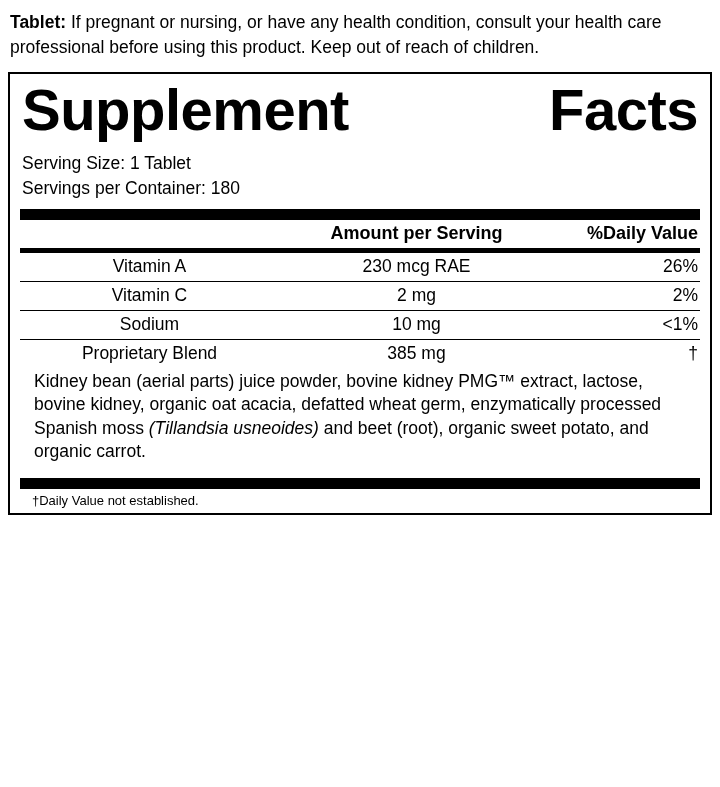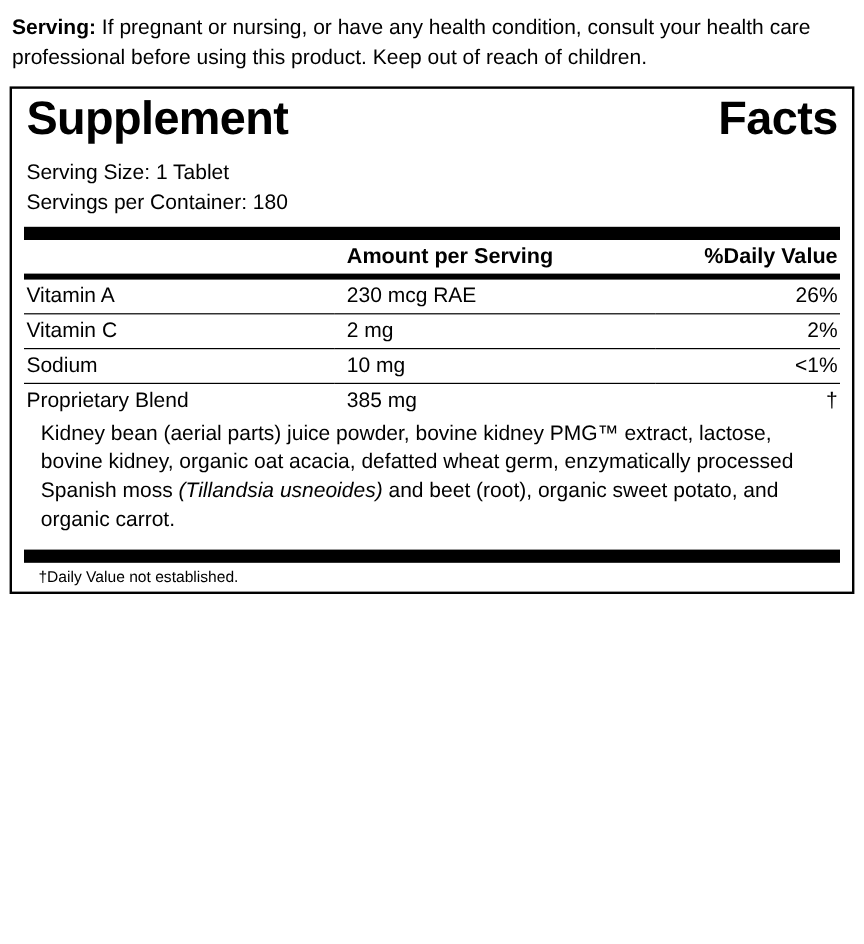--- a/index.html
+++ b/index.html
@@ -136,7 +136,7 @@
 <div class="page">
 
   <div class="warning">
-    <b>Serving:</b><span> If pregnant or nursing, or have any health condition, consult your health care professional before using this product. Keep out of reach of children.</span>
+    <b>Tablet:</b><span> If pregnant or nursing, or have any health condition, consult your health care professional before using this product. Keep out of reach of children.</span>
   </div>
 
   <div class="panel">

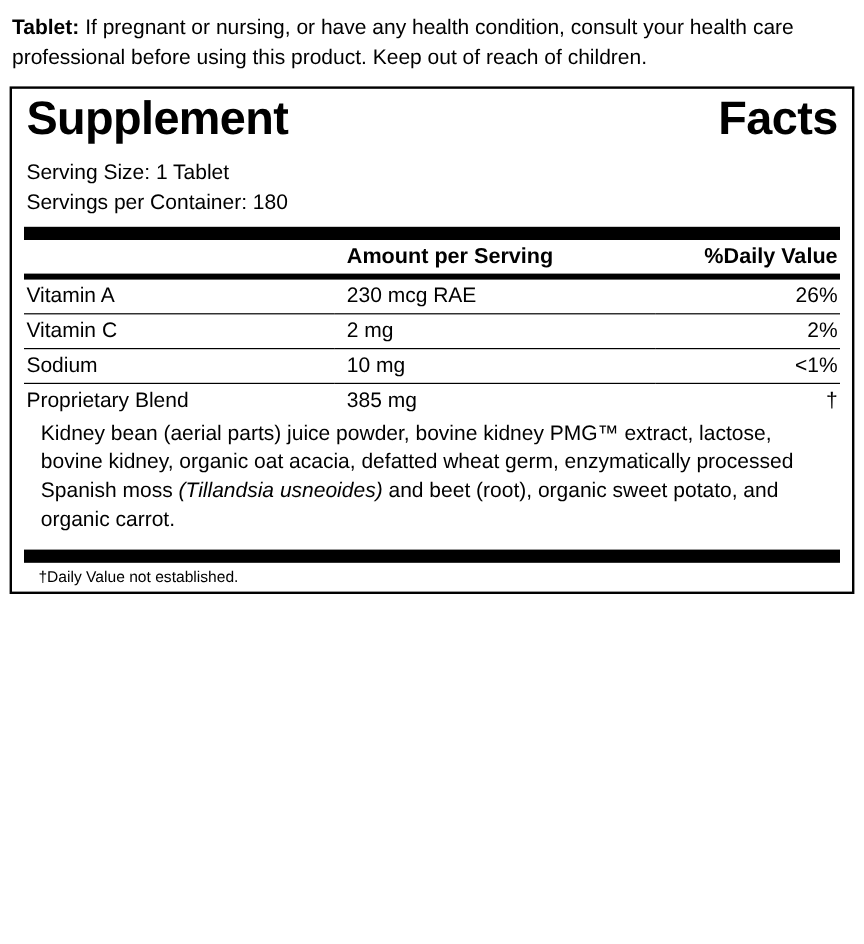--- a/index.html
+++ b/index.html
@@ -45,7 +45,7 @@
     display: flex;
     justify-content: space-between;
     align-items: baseline;
-    font-size: 39px;
+    font-size: 58px;
     font-weight: bold;
     letter-spacing: -0.5px;
     line-height: 1.05;

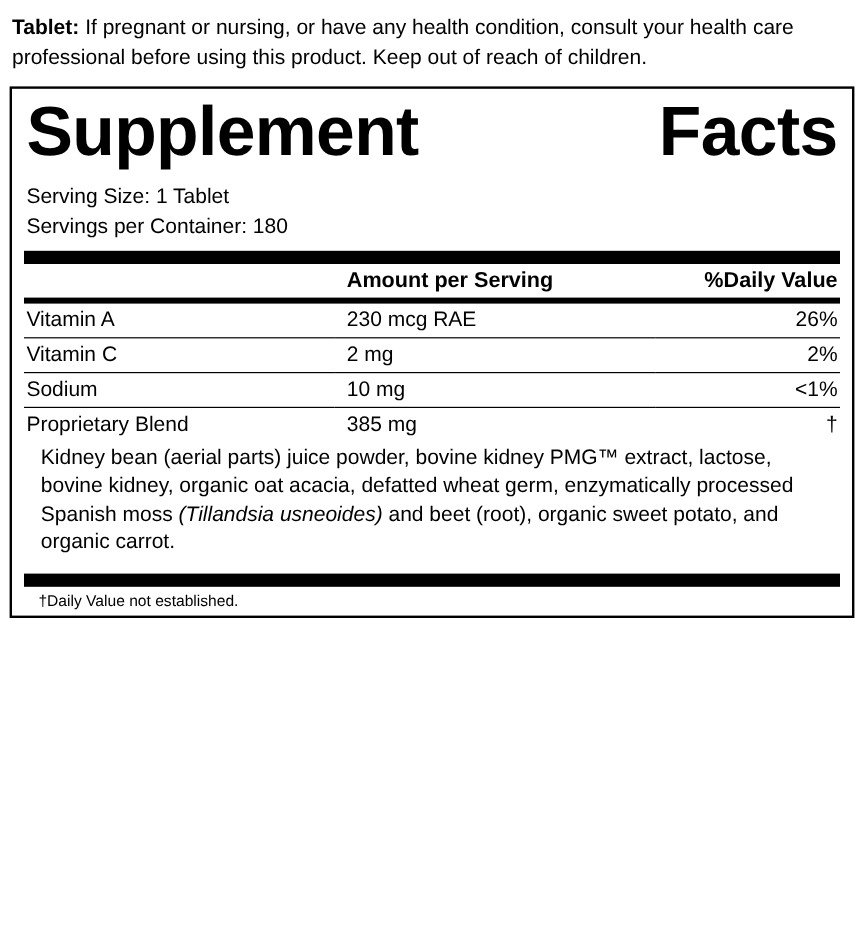--- a/index.html
+++ b/index.html
@@ -76,7 +76,7 @@
   table.facts td, table.facts th {
     padding: 3px 2px 4px 2px;
     vertical-align: baseline;
-    text-align: left;
+    text-align: center;
     font-weight: normal;
   }
   table.facts th {

